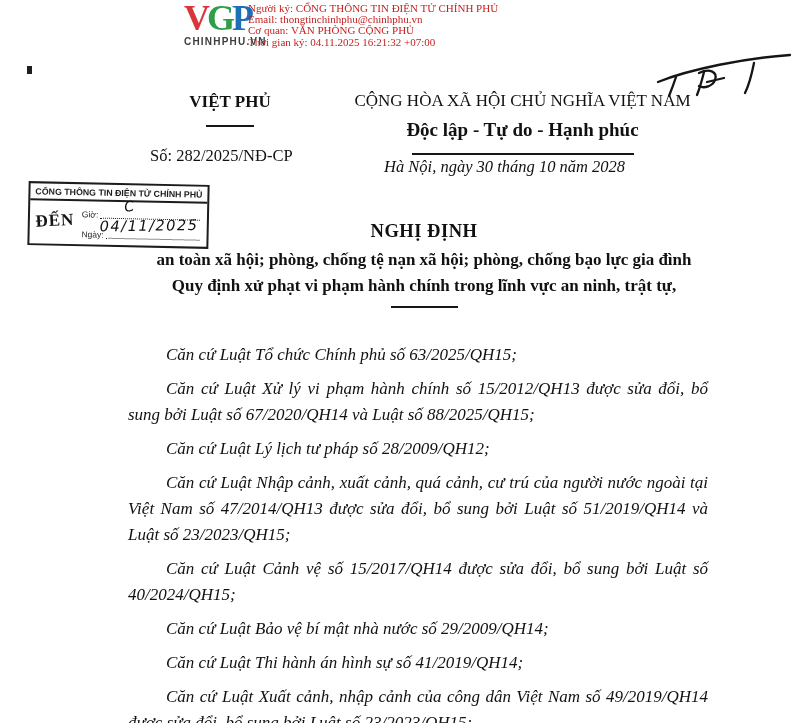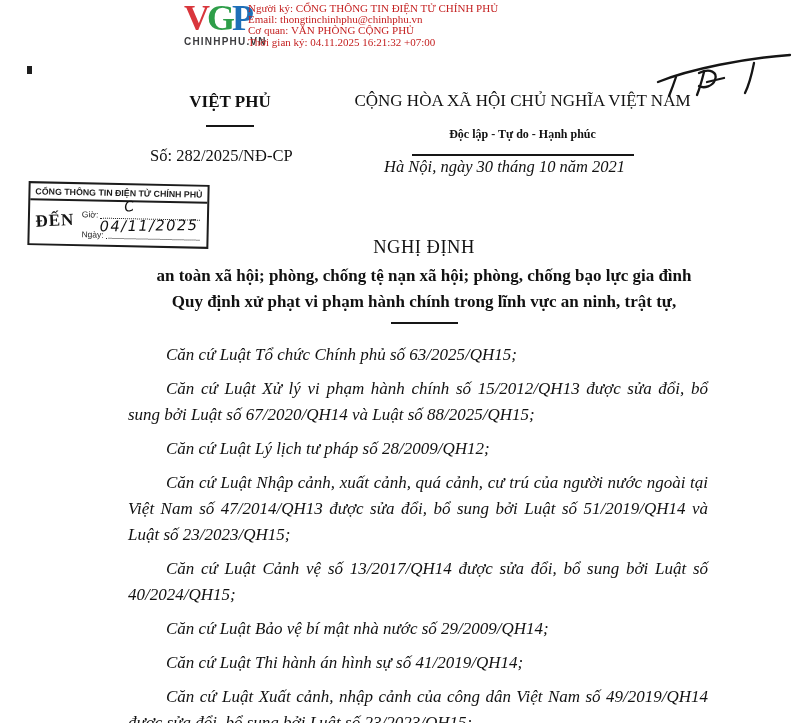--- a/index.html
+++ b/index.html
@@ -34,7 +34,7 @@
   .rule-small { width: 48px; height: 2px; background: #161616; margin: 13px auto 0; }
   .header-right { position: absolute; left: 330px; top: 91px; width: 385px; text-align: center; }
   .header-right .h-title { font-weight: normal; font-size: 17px; white-space: nowrap; }
-  .header-right .h-sub { font-weight: bold; font-size: 12px; margin-top: 16px; white-space: nowrap; font-family: Liberation Serif, serif; }
+  .header-right .h-sub { font-weight: bold; font-size: 19px; margin-top: 8px; white-space: nowrap; font-family: Liberation Serif, serif; }
   .rule-mid { width: 222px; height: 2px; background: #161616; margin: 12px auto 0; }
 
   .doc-number { position: absolute; left: 150px; top: 146px; font-size: 16.5px; white-space: nowrap; }

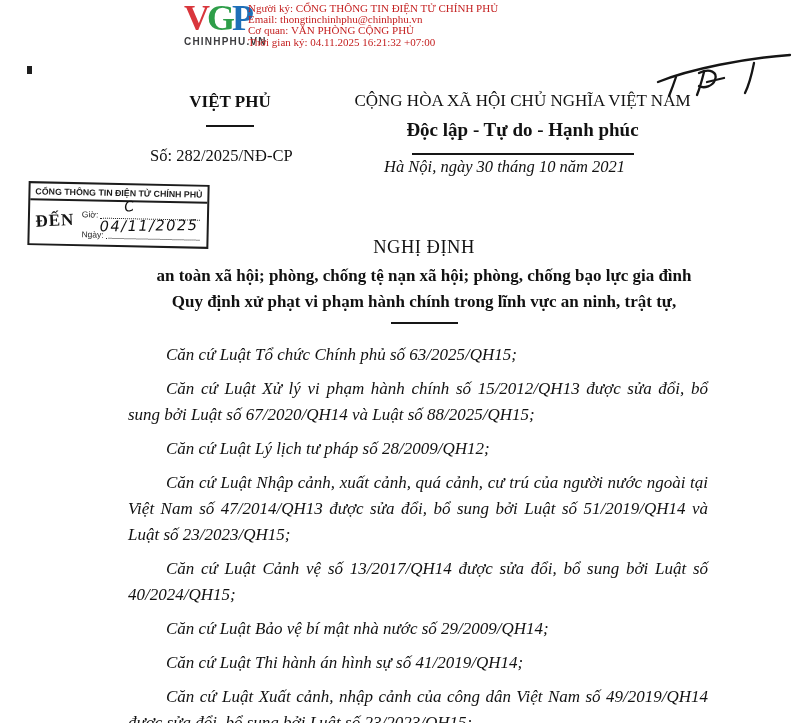--- a/index.html
+++ b/index.html
@@ -107,7 +107,7 @@
   </div>
 
   <div class="doc-number">Số: 282/2025/NĐ-CP</div>
-  <div class="place-date">Hà Nội, ngày 30 tháng 10 năm 2021</div>
+  <div class="place-date">Hà Nội, ngày 30 tháng 10 năm 2028</div>
 
   <div class="stamp">
     <div class="stamp-top">CỔNG THÔNG TIN ĐIỆN TỬ CHÍNH PHỦ</div>

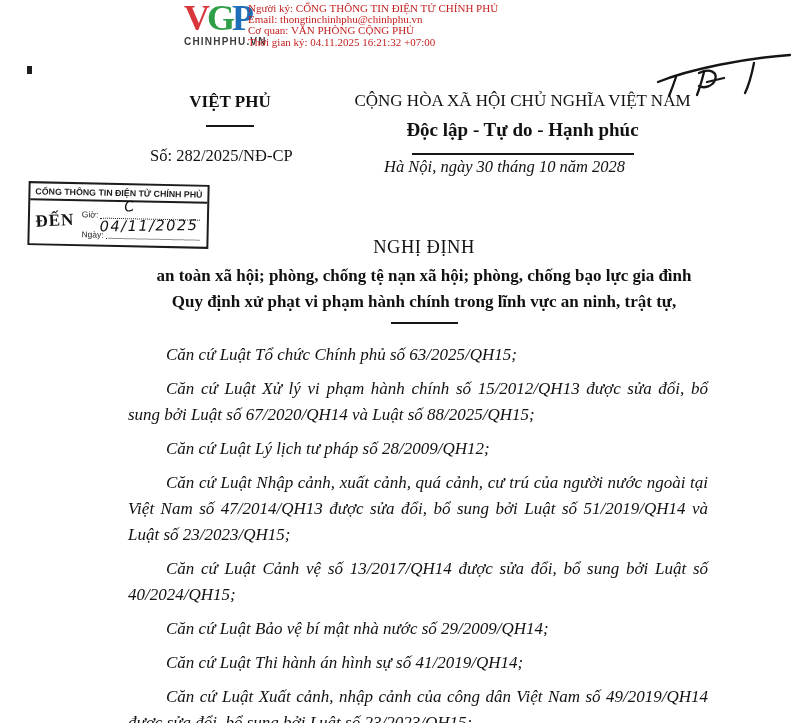--- a/index.html
+++ b/index.html
@@ -55,7 +55,7 @@
 
   
   .title-block { position: absolute; left: 128px; top: 221px; width: 592px; text-align: center; }
-  .title-heading { font-size: 18.5px; font-weight: normal; margin: 16px 0 5px 0; letter-spacing: 0.5px; }
+  .title-heading { font-size: 18.5px; font-weight: bold; margin: 0 0 5px 0; letter-spacing: 0.5px; }
   .title-sub { font-size: 17px; font-weight: bold; line-height: 26px; }
   .rule-title { width: 67px; height: 2px; background: #161616; margin: 7px auto 0; }
 

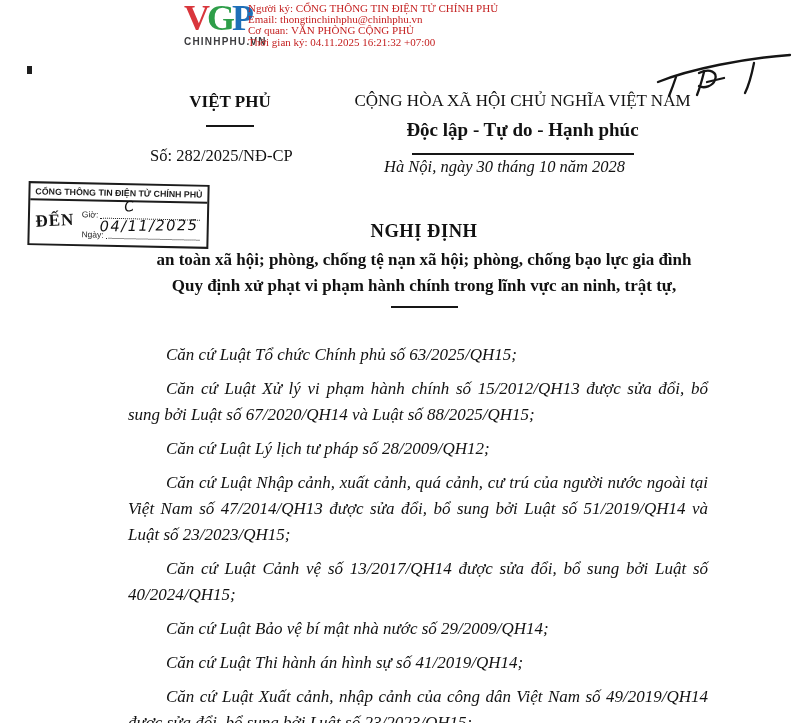--- a/index.html
+++ b/index.html
@@ -140,7 +140,7 @@
     <p>Căn cứ Luật Xử lý vi phạm hành chính số 15/2012/QH13 được sửa đổi, bổ sung bởi Luật số 67/2020/QH14 và Luật số 88/2025/QH15;</p>
     <p>Căn cứ Luật Lý lịch tư pháp số 28/2009/QH12;</p>
     <p>Căn cứ Luật Nhập cảnh, xuất cảnh, quá cảnh, cư trú của người nước ngoài tại Việt Nam số 47/2014/QH13 được sửa đổi, bổ sung bởi Luật số 51/2019/QH14 và Luật số 23/2023/QH15;</p>
-    <p>Căn cứ Luật Cảnh vệ số 13/2017/QH14 được sửa đổi, bổ sung bởi Luật số 40/2024/QH15;</p>
+    <p>Căn cứ Luật Cảnh vệ số 15/2017/QH14 được sửa đổi, bổ sung bởi Luật số 40/2024/QH15;</p>
     <p>Căn cứ Luật Bảo vệ bí mật nhà nước số 29/2009/QH14;</p>
     <p>Căn cứ Luật Thi hành án hình sự số 41/2019/QH14;</p>
     <p>Căn cứ Luật Xuất cảnh, nhập cảnh của công dân Việt Nam số 49/2019/QH14 được sửa đổi, bổ sung bởi Luật số 23/2023/QH15;</p>

